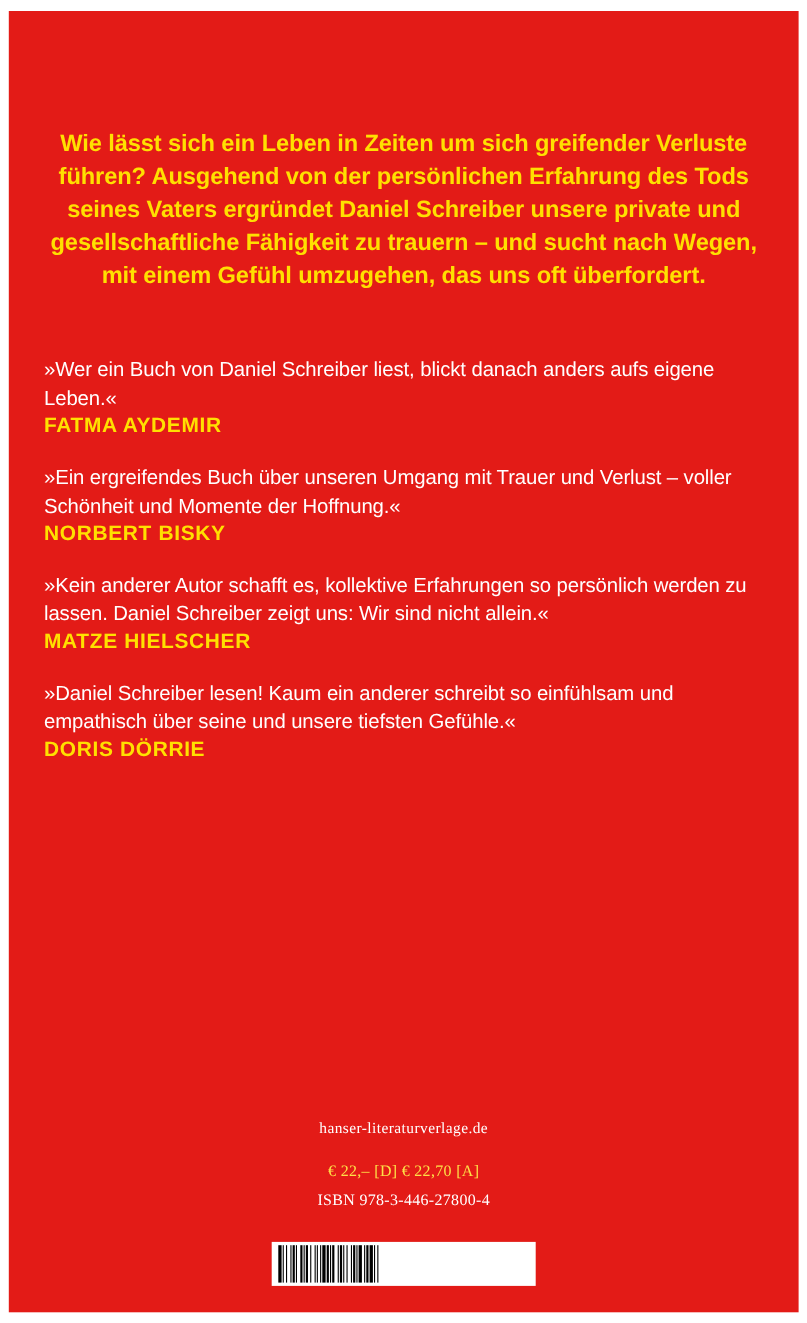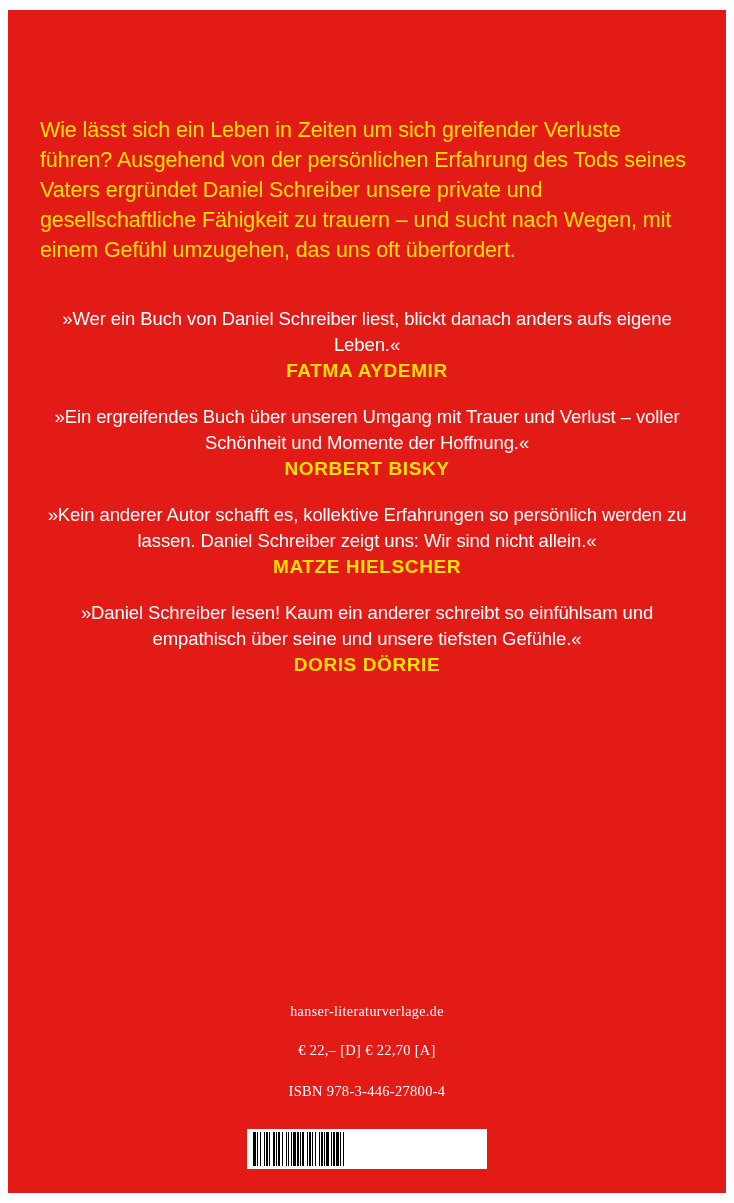--- a/index.html
+++ b/index.html
@@ -38,7 +38,8 @@
     color: #ffe000;
     font-size: 21.5px;
     line-height: 30px;
-    font-weight: normal;
+    font-weight: bold;
+    text-align: center;
     letter-spacing: -0.1px;
   }
   .quotes {

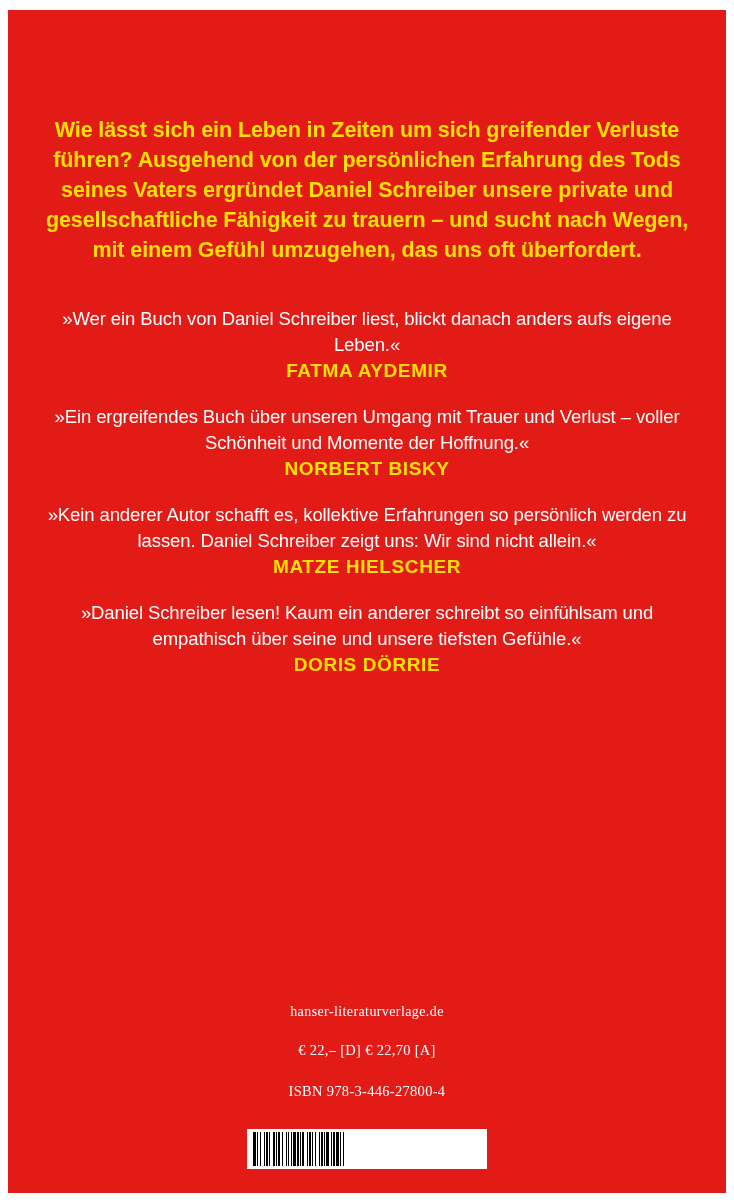--- a/index.html
+++ b/index.html
@@ -45,9 +45,8 @@
   .quotes {
     position: absolute;
     left: 32px;
-    top: 296px;
+    top: 313px;
     width: 654px;
-    text-align: center;
   }
   .quote-block {
     margin-bottom: 22px;

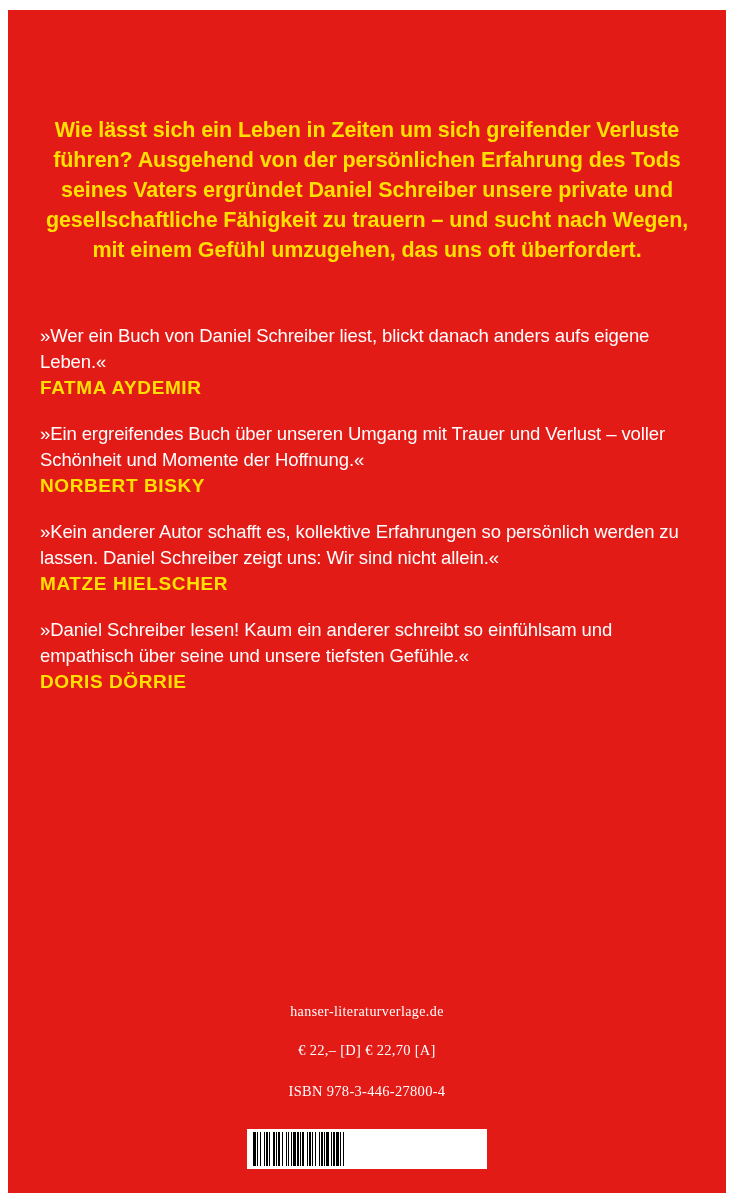--- a/index.html
+++ b/index.html
@@ -80,10 +80,10 @@
     margin-bottom: 22px;
   }
   .price {
-    color: #ffffff;
+    color: #fde047;
     font-size: 14.5px;
     letter-spacing: 0.3px;
-    margin-bottom: 24px;
+    margin-bottom: 9px;
   }
   .isbn {
     color: #ffffff;

